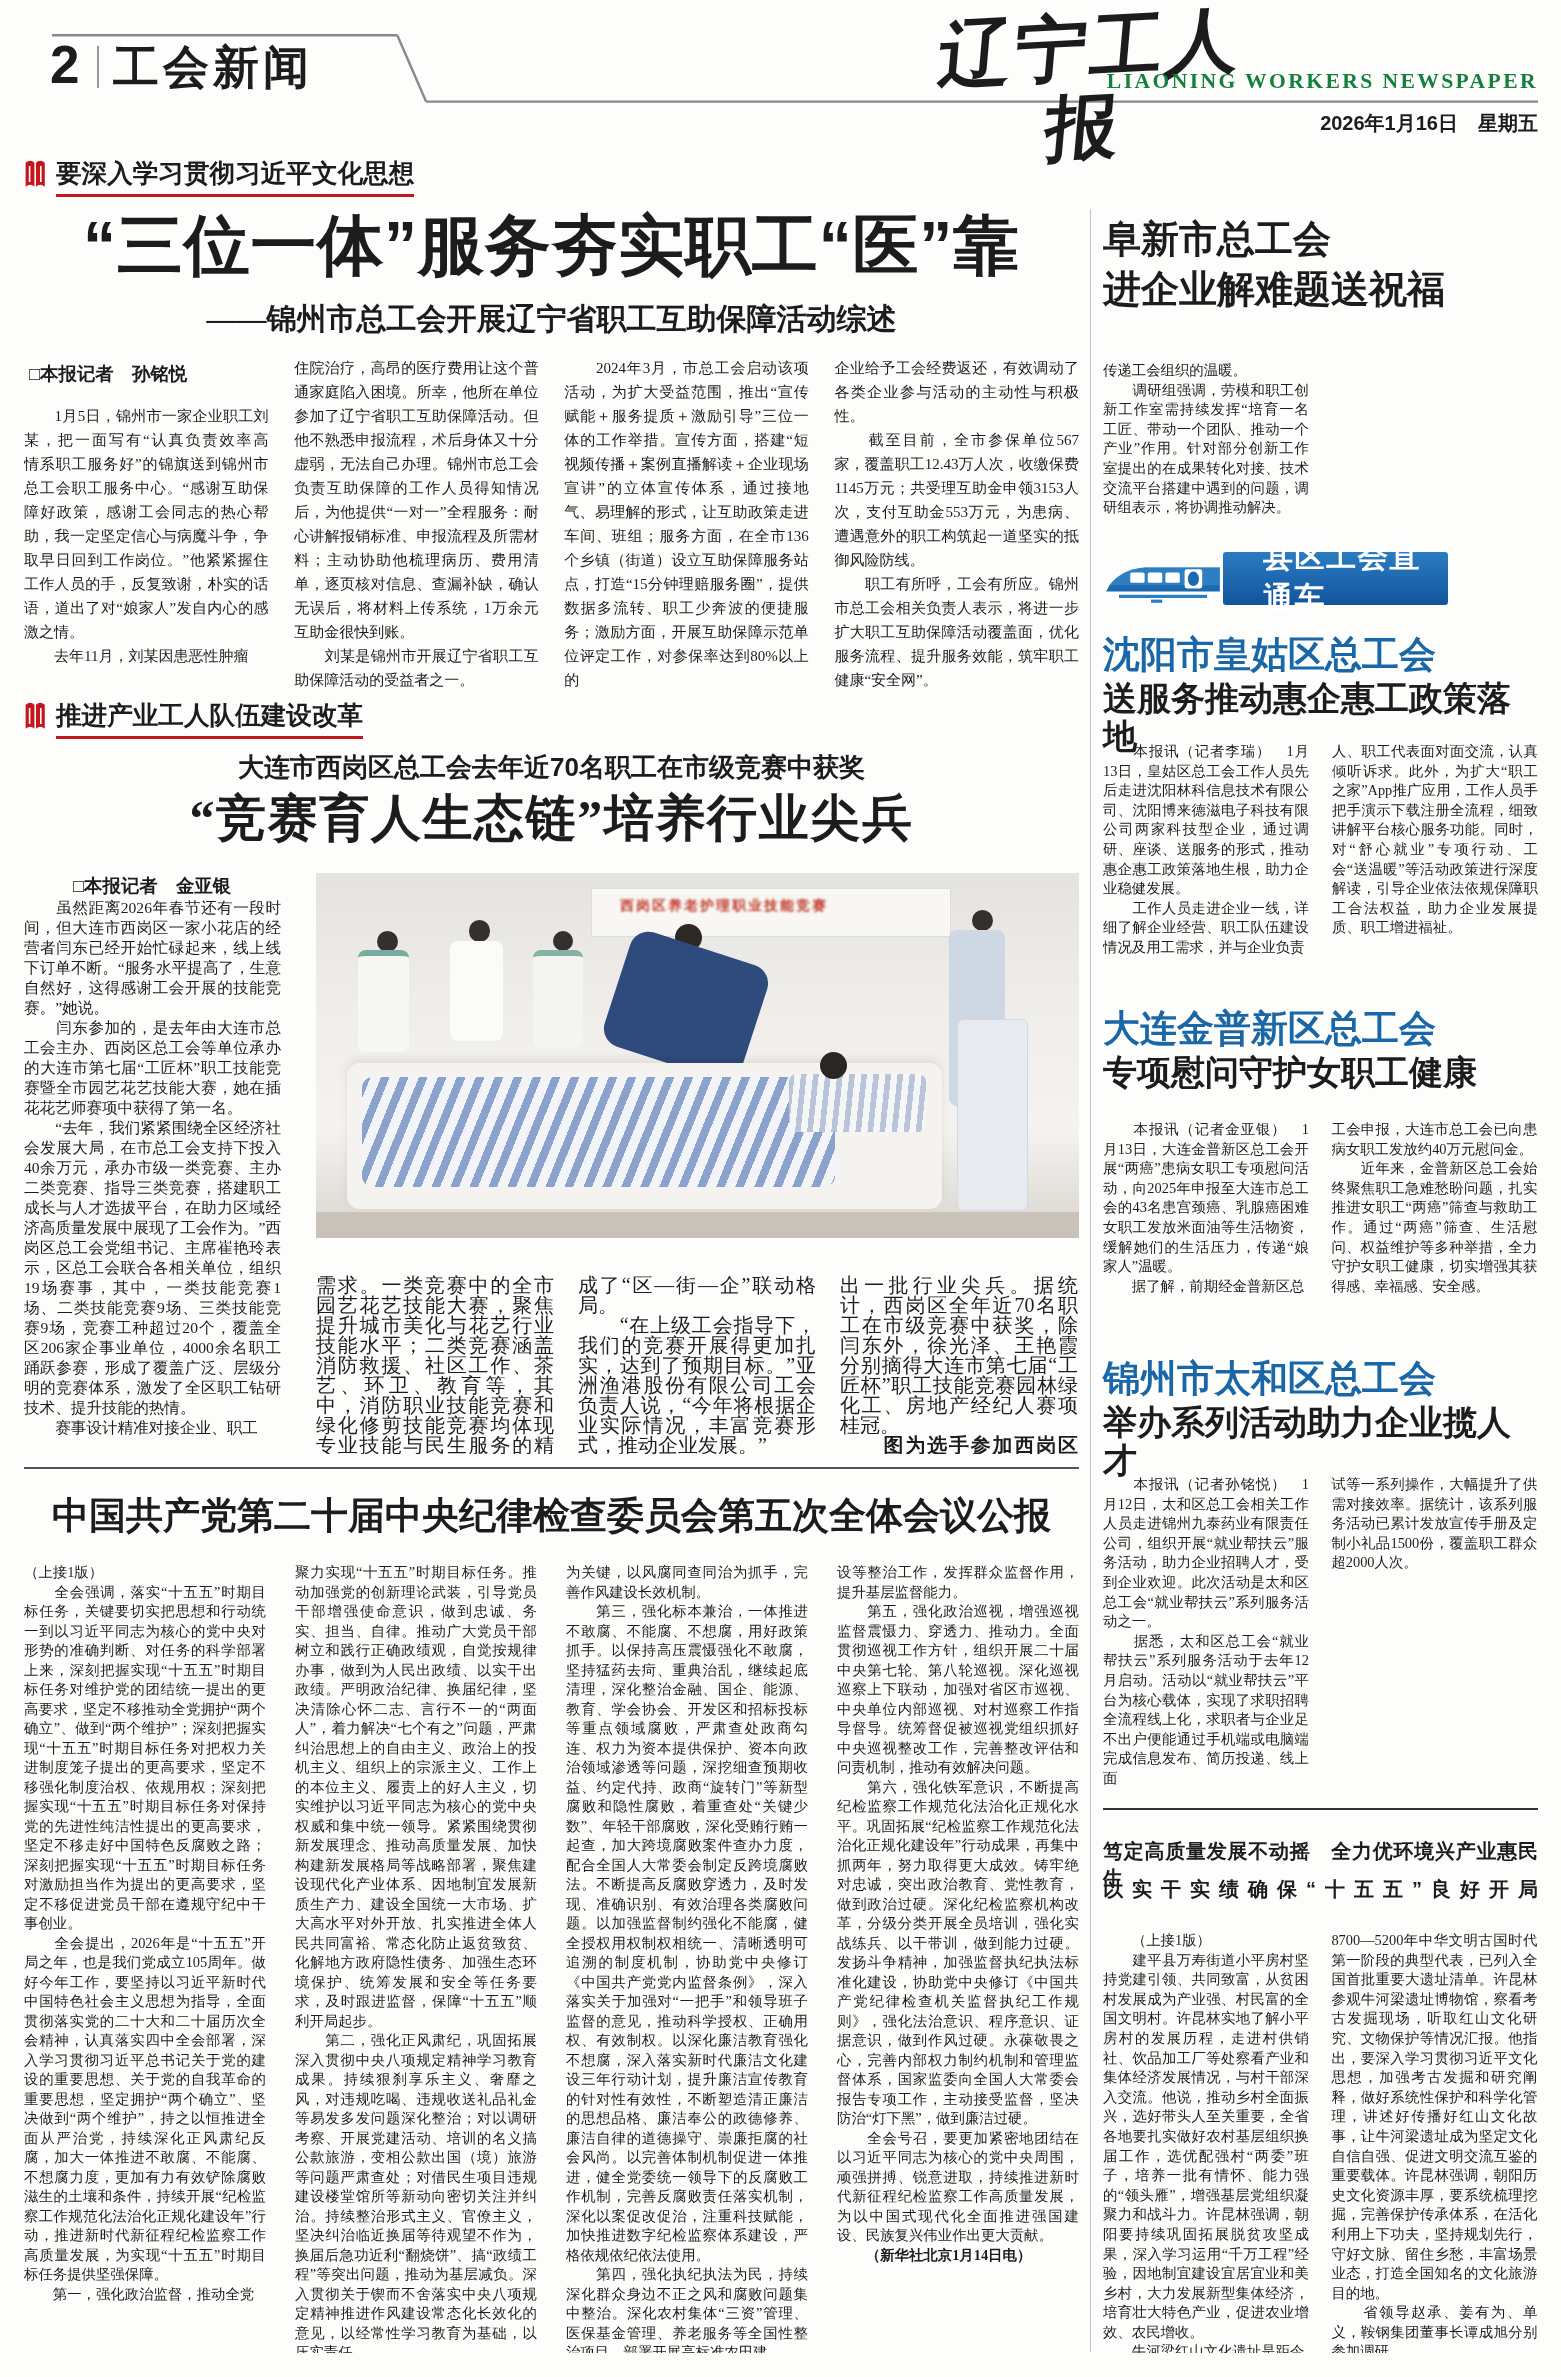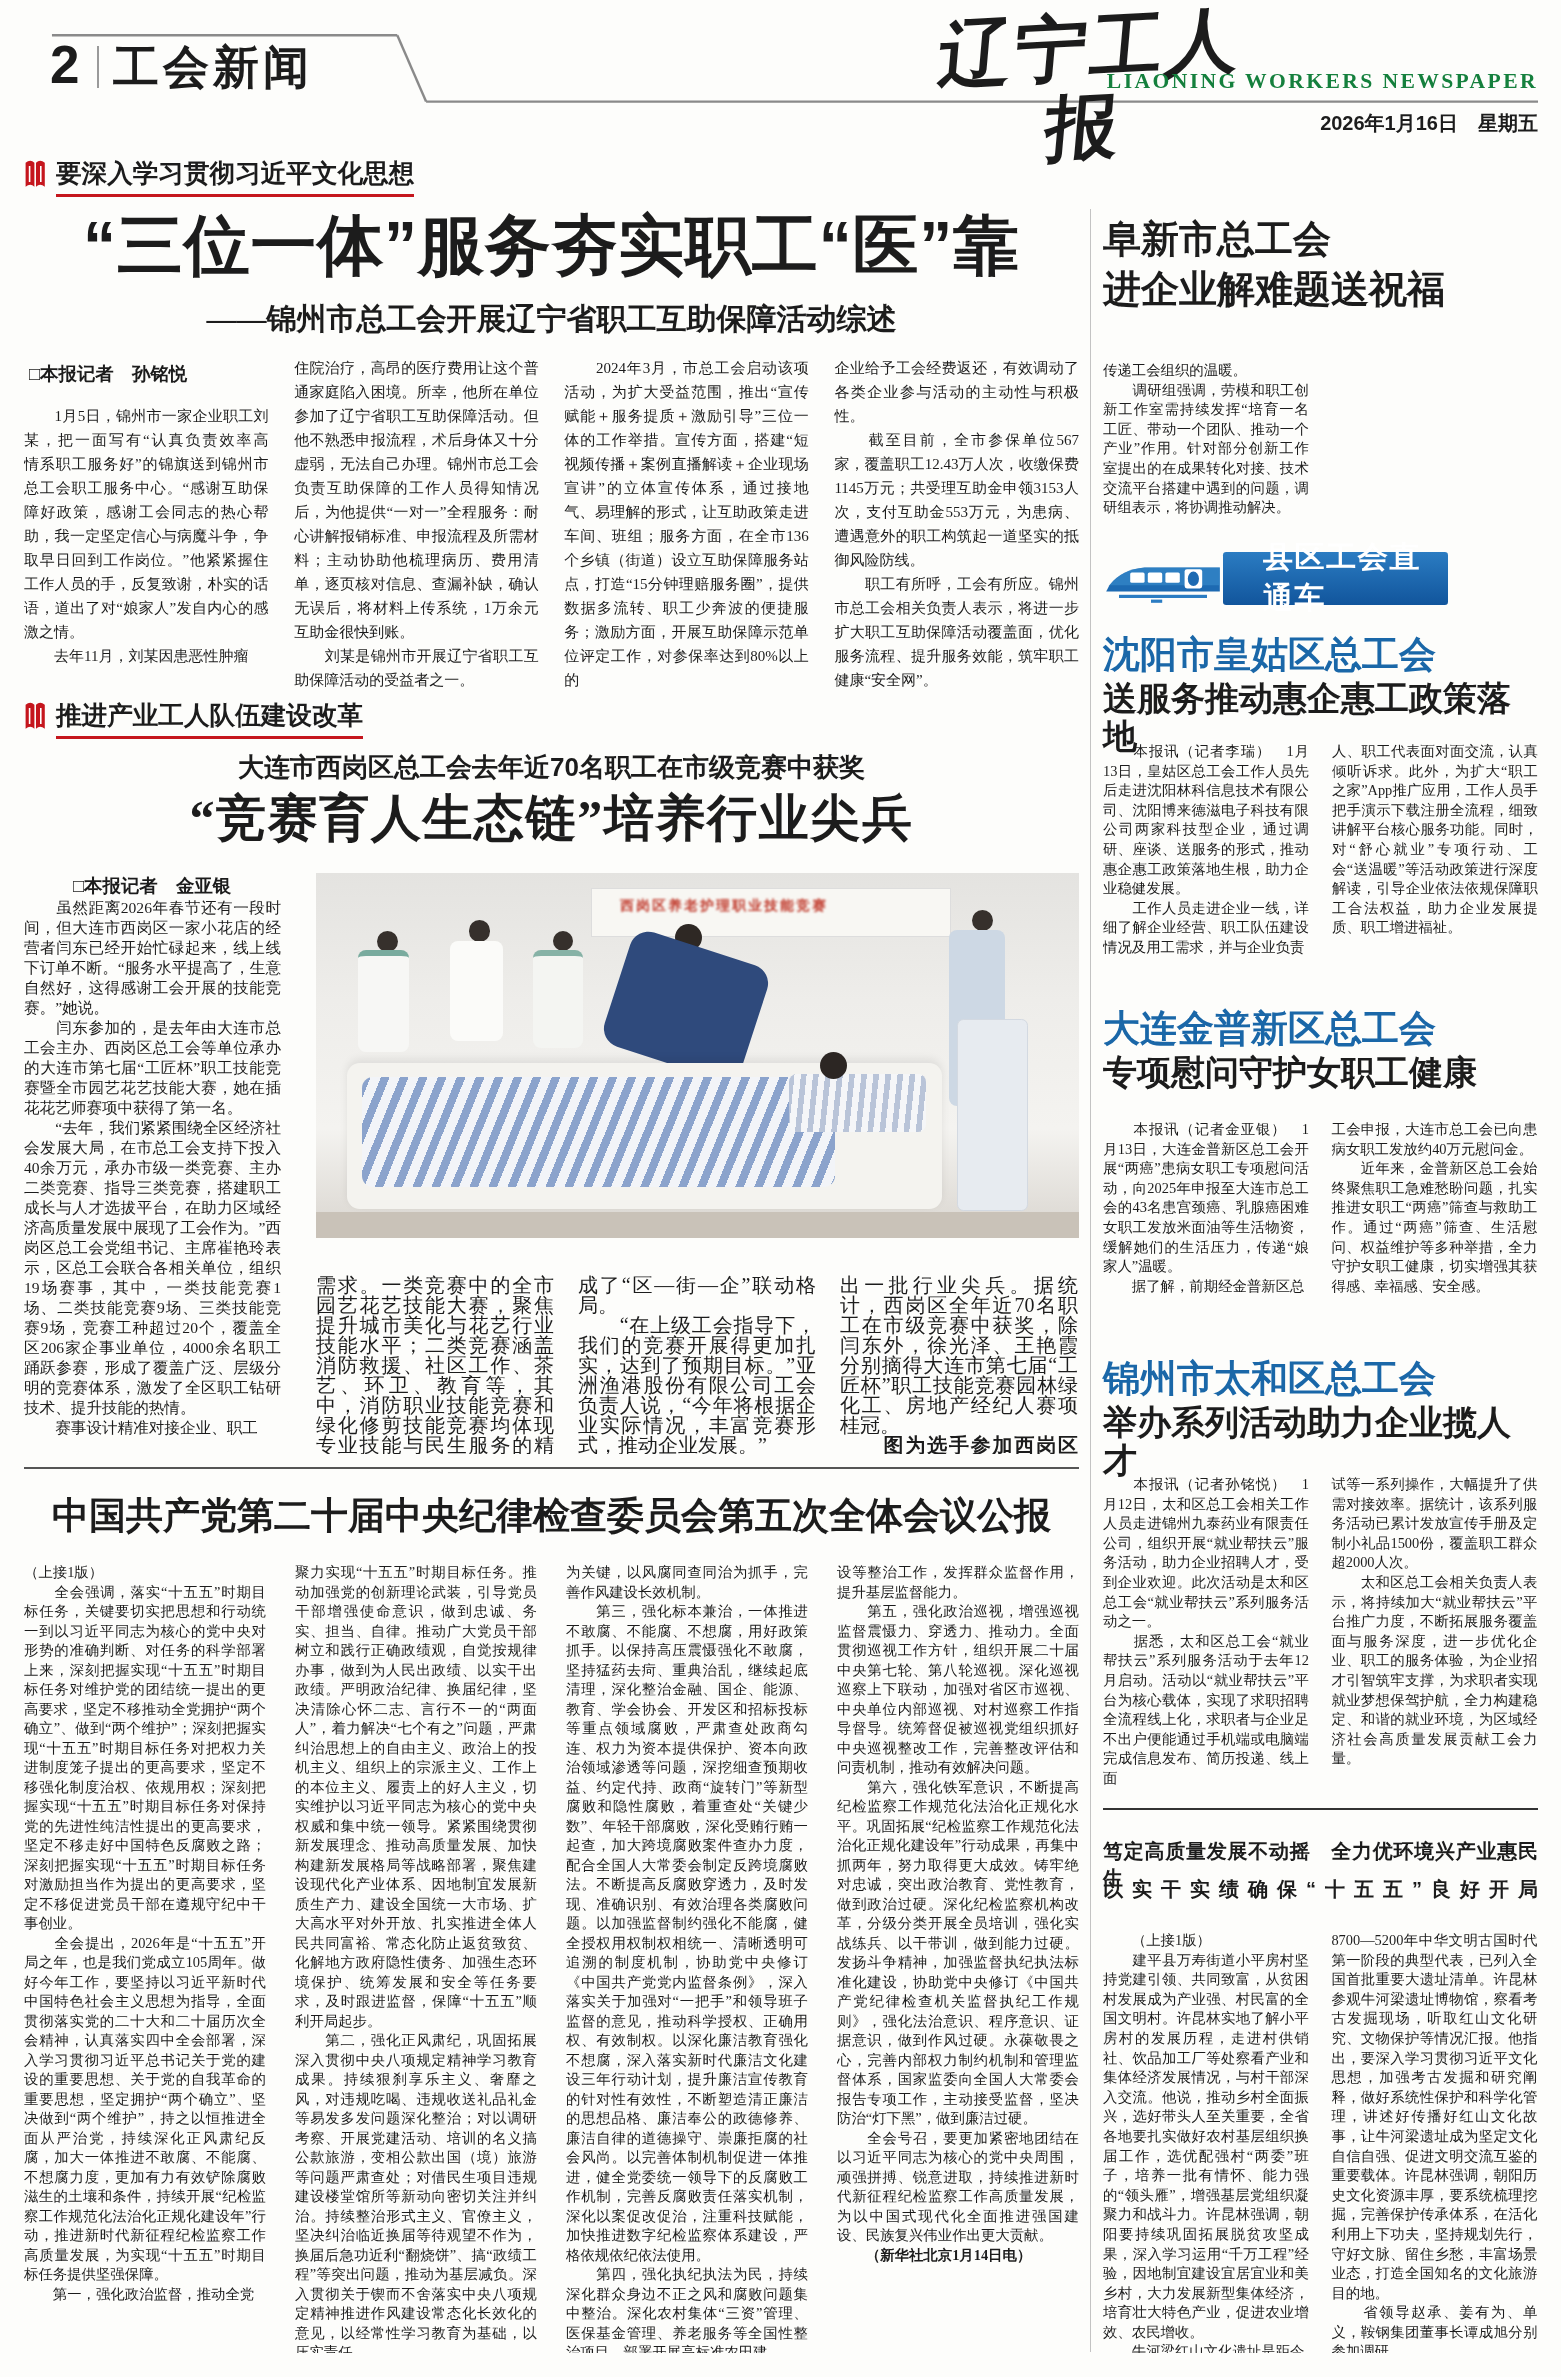--- a/index.html
+++ b/index.html
@@ -268,7 +268,6 @@
       </div>
     <div class="col" style="height:318px;">
         <p>试等一系列操作，大幅提升了供需对接效率。据统计，该系列服务活动已累计发放宣传手册及定制小礼品1500份，覆盖职工群众超2000人次。</p>
-        <p>　　太和区总工会相关负责人表示，将持续加大“就业帮扶云”平台推广力度，不断拓展服务覆盖面与服务深度，进一步优化企业、职工的服务体验，为企业招才引智筑牢支撑，为求职者实现就业梦想保驾护航，全力构建稳定、和谐的就业环境，为区域经济社会高质量发展贡献工会力量。</p>
       </div>
   </div>
 

